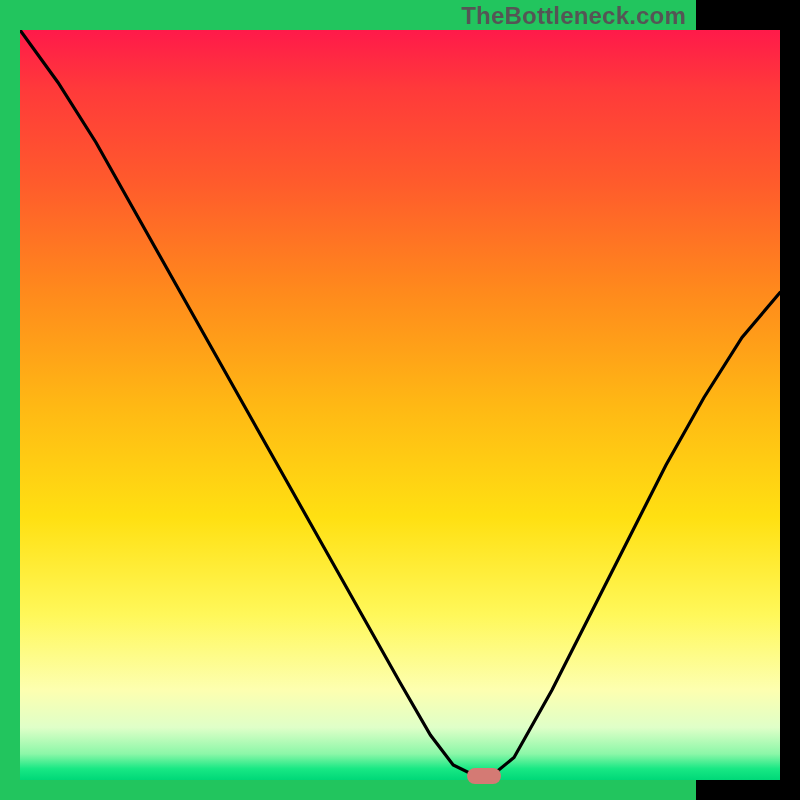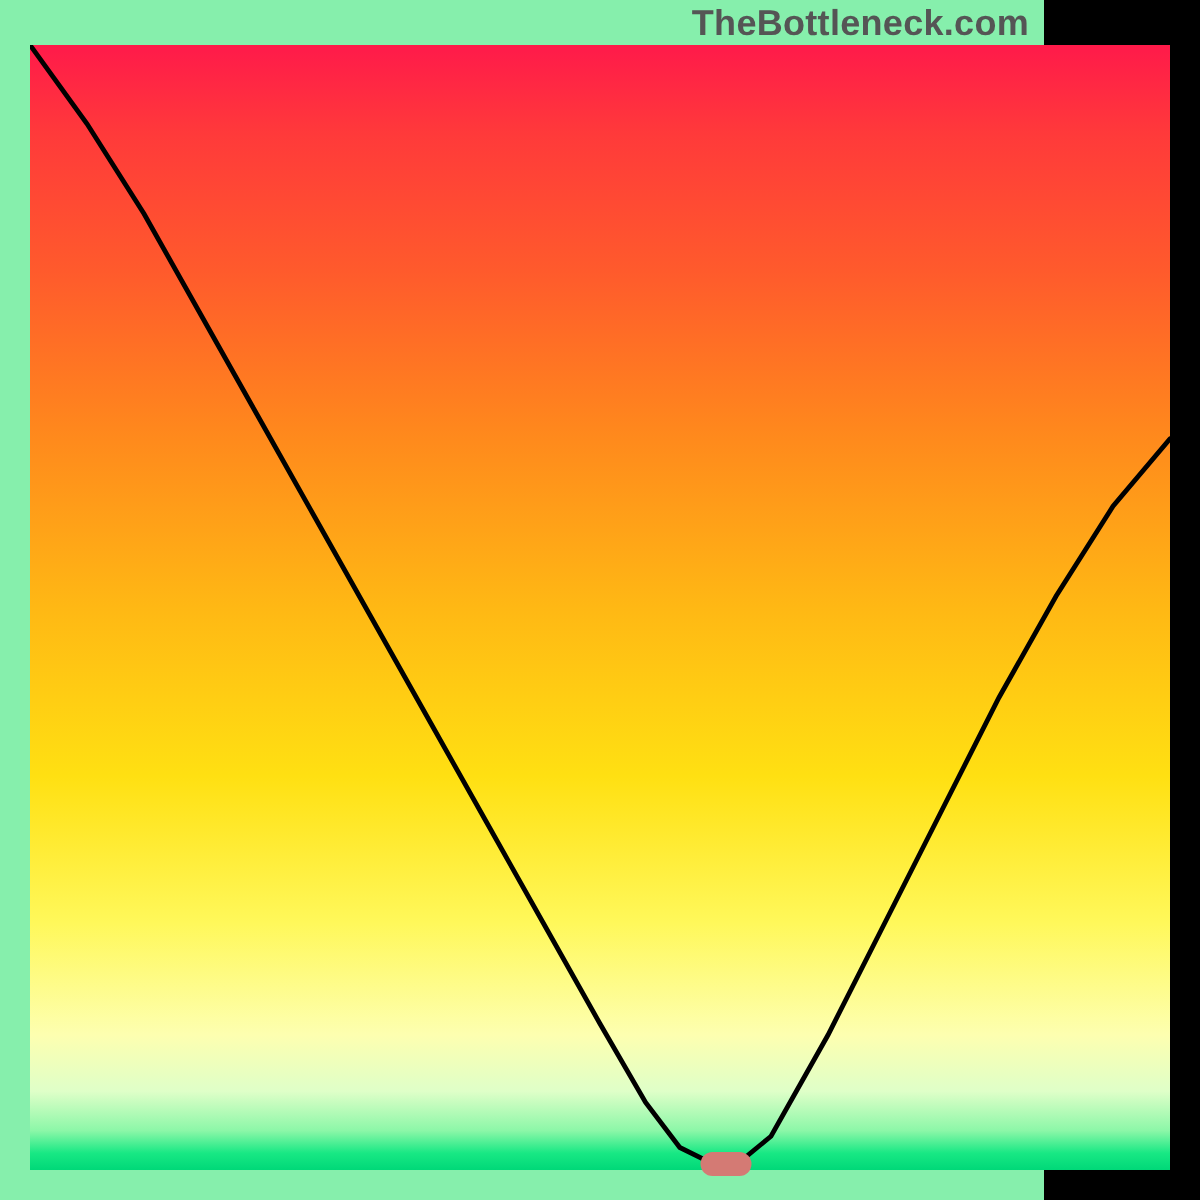--- a/index.html
+++ b/index.html
@@ -15,7 +15,7 @@
     position: relative;
     width: 696px;
     height: 800px;
-    background: #86efac;
+    background: #22c55e;
   }
   .watermark {
     position: absolute;

